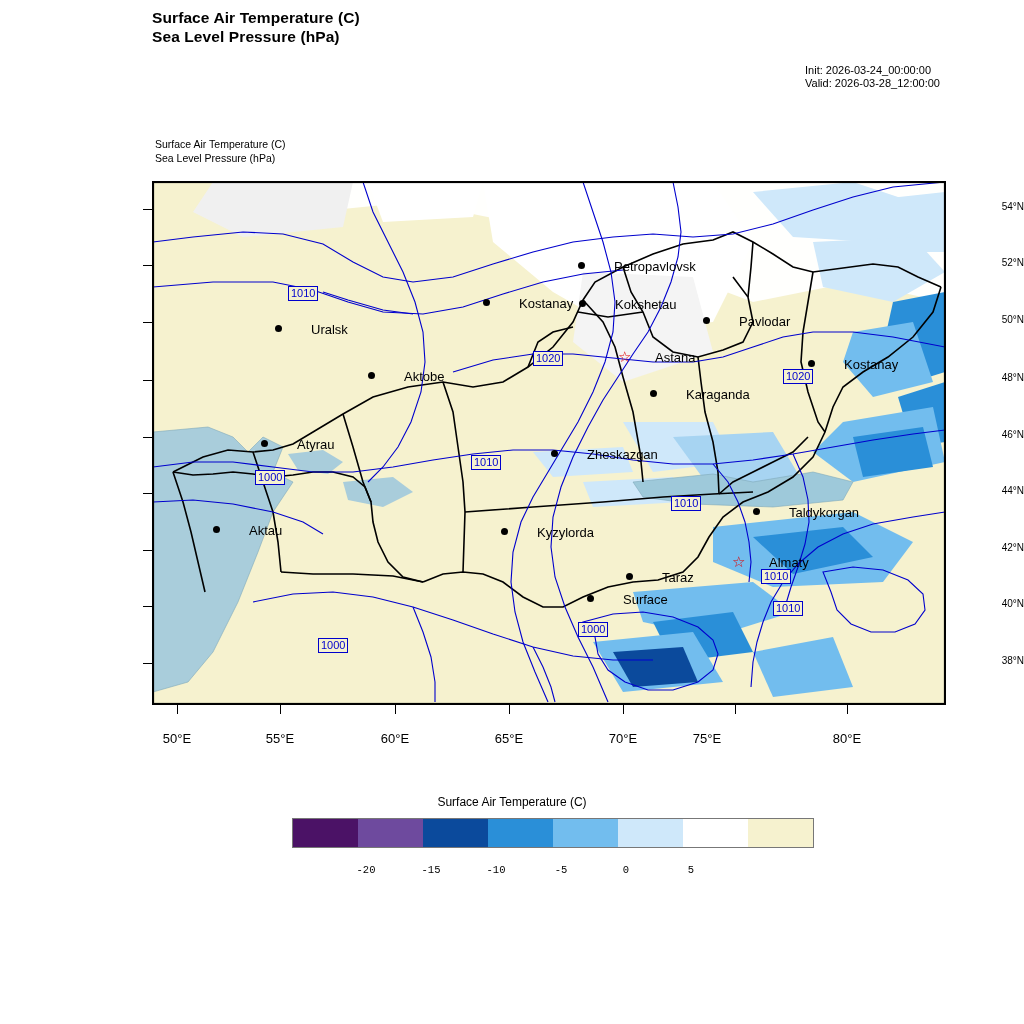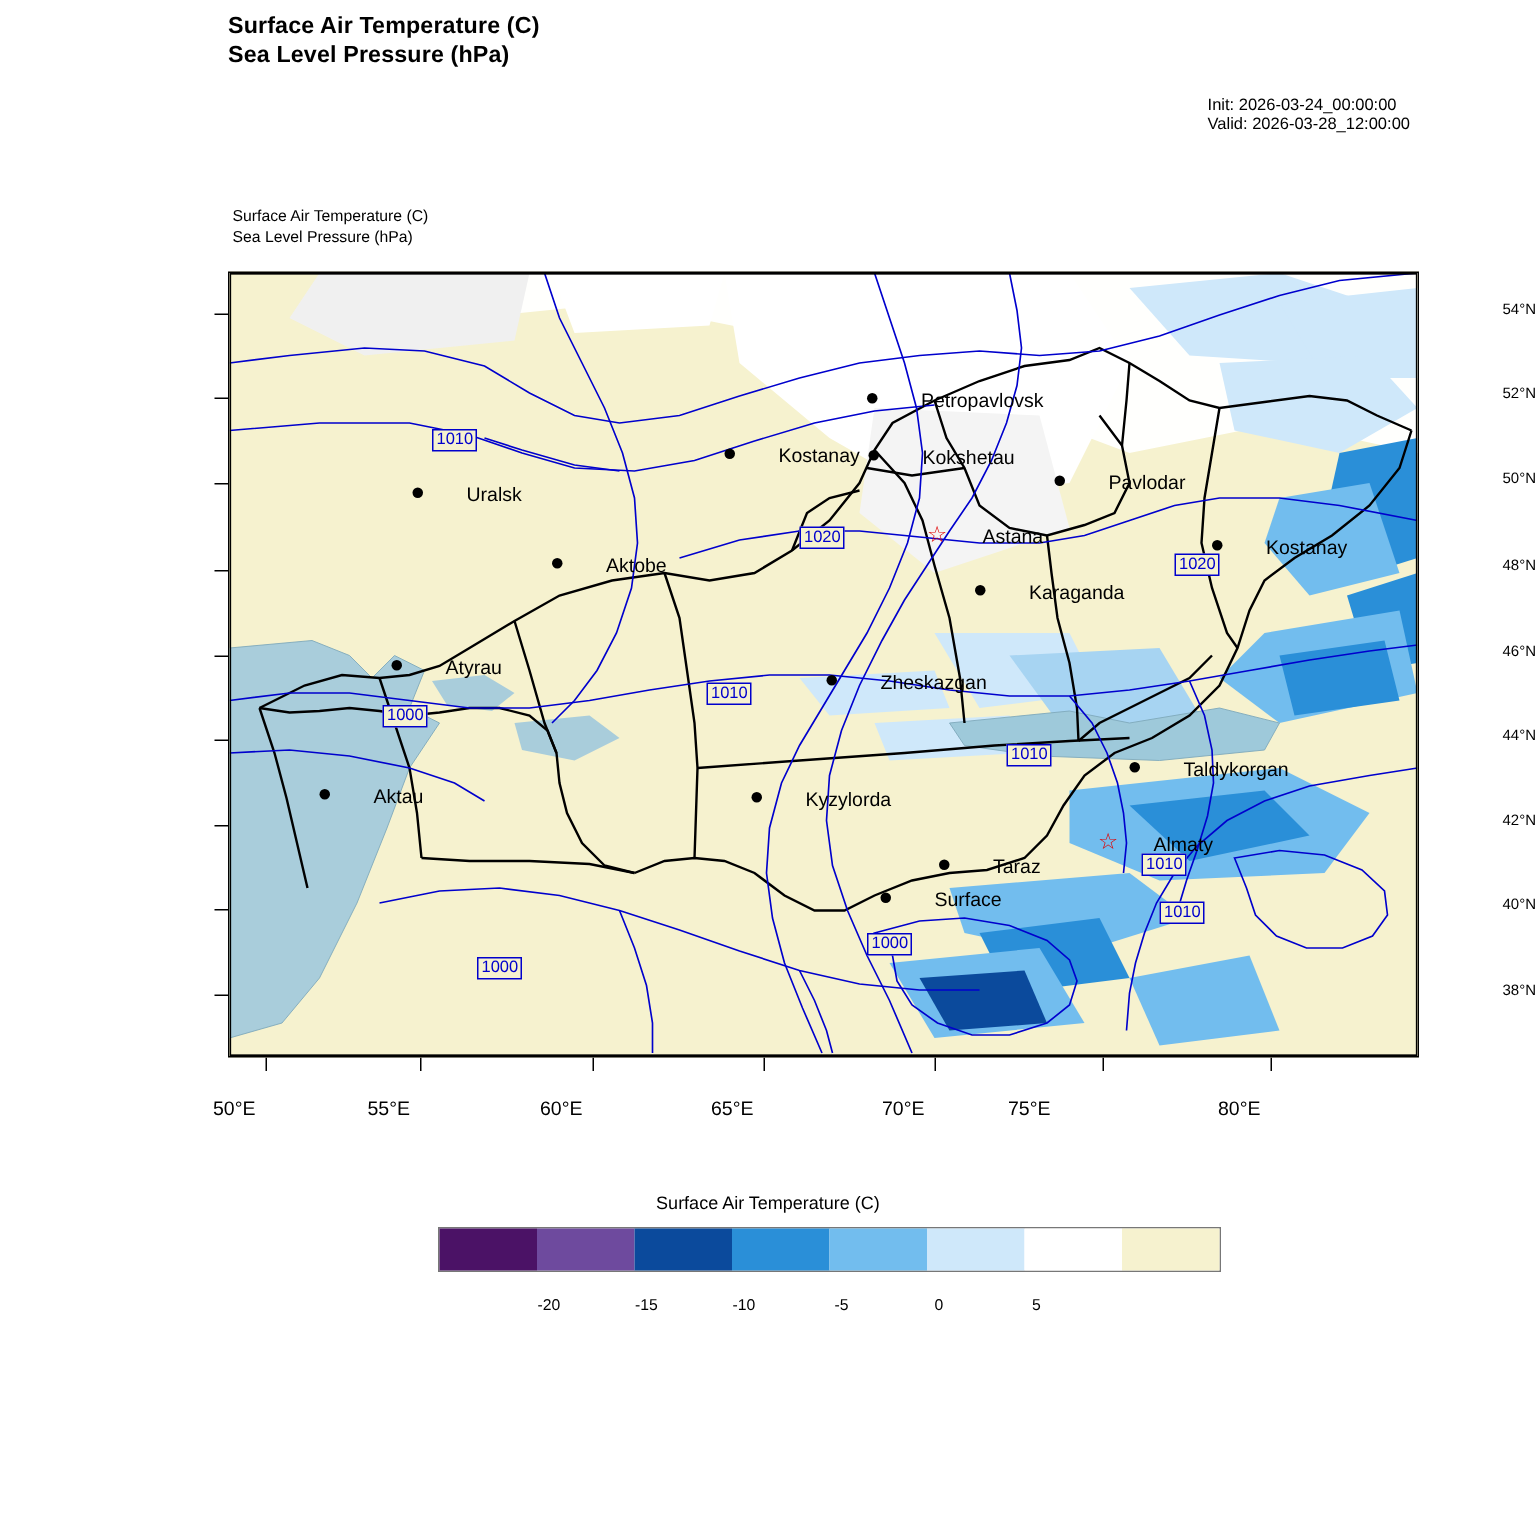--- a/index.html
+++ b/index.html
@@ -26,7 +26,7 @@
 
   
   .ylab{position:absolute;right:0;font-size:10px;color:#000;text-align:right;width:70px;}
-  .xlab{position:absolute;top:731px;font-size:13px;color:#000;text-align:left;width:70px;}
+  .xlab{position:absolute;top:731px;font-size:13px;color:#000;text-align:center;width:70px;}
   .tick-y{position:absolute;left:143px;width:9px;height:1px;background:#000;}
   .tick-x{position:absolute;top:705px;width:1px;height:9px;background:#000;}
 

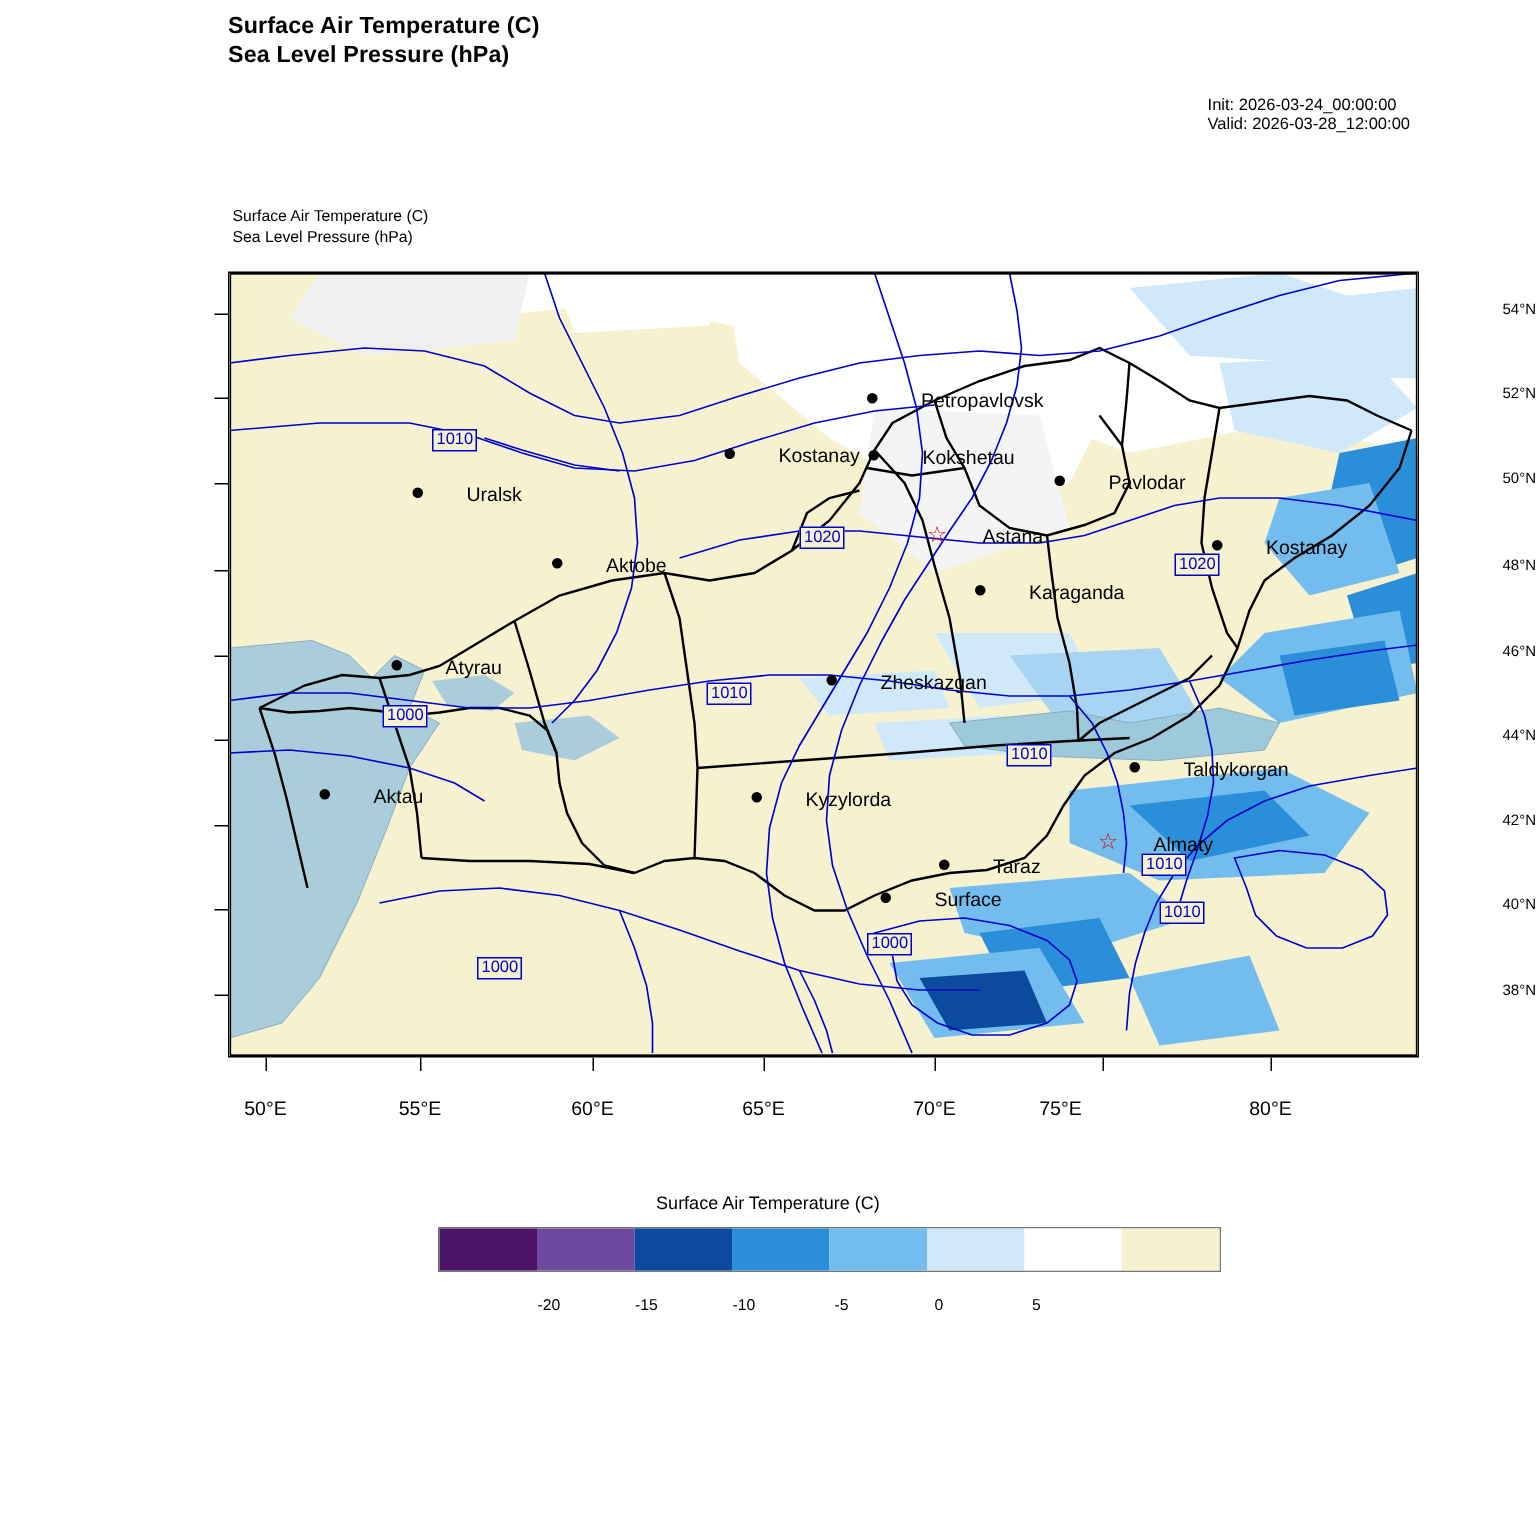--- a/index.html
+++ b/index.html
@@ -46,7 +46,7 @@
   .cb-wrap{position:absolute;left:292px;top:818px;width:520px;height:28px;display:flex;border:1px solid #777;box-sizing:content-box;}
   .cb-cell{flex:1 1 0;height:28px;}
   .cb-ticks{position:absolute;left:292px;top:864px;width:520px;height:16px;}
-  .cb-tick{position:absolute;font-size:10.5px;color:#000;transform:translateX(-50%);}
+  .cb-tick{position:absolute;font-size:10.5px;color:#000;transform:translateX(-50%);font-family:Liberation Mono, monospace;}
 </style>
 </head>
 <body>

